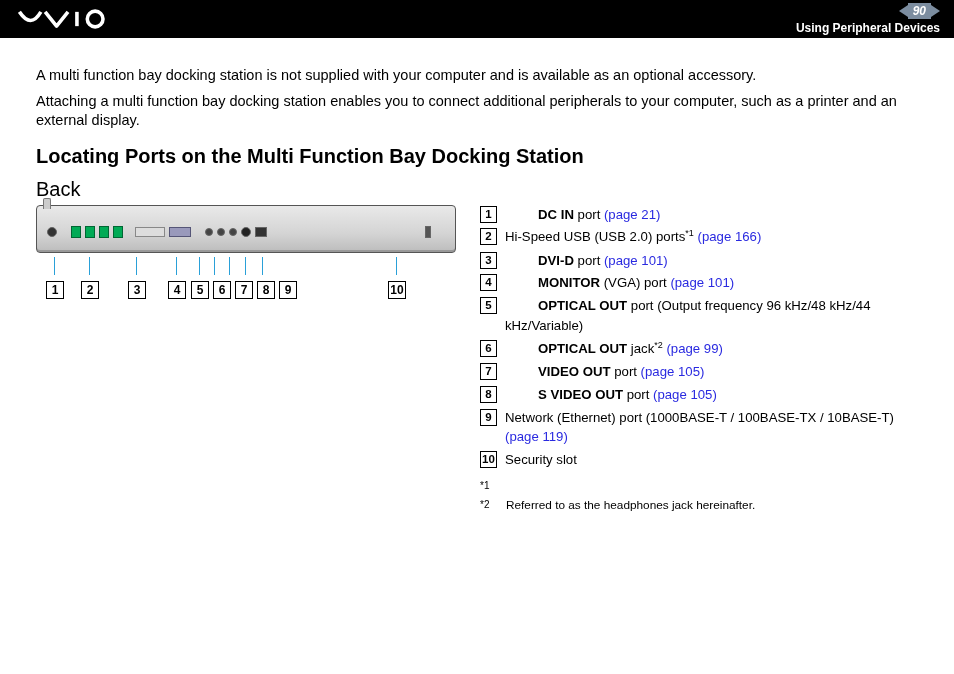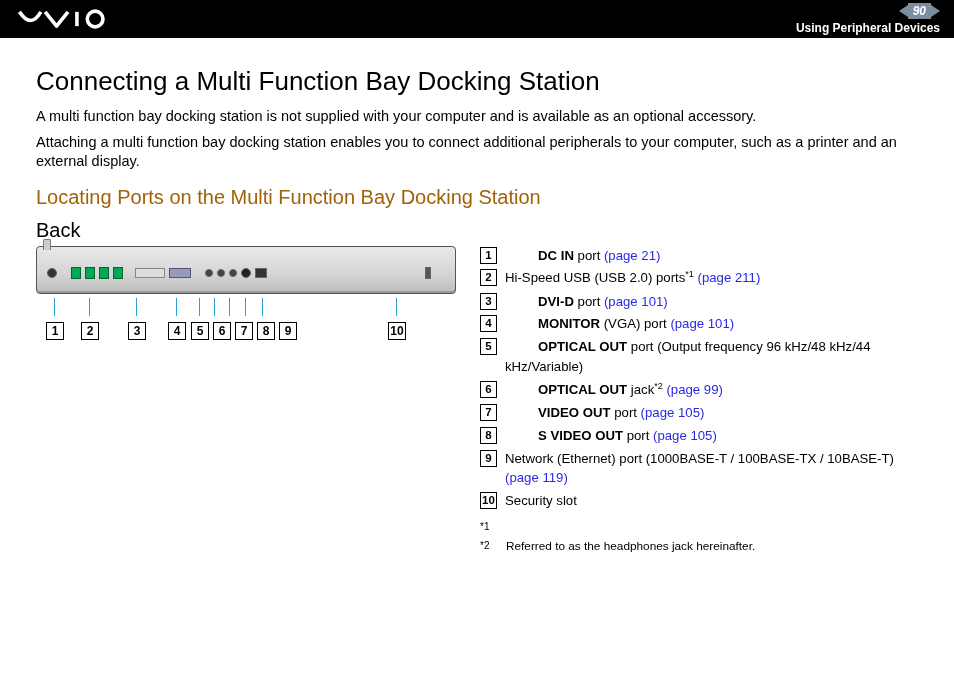--- a/index.html
+++ b/index.html
@@ -216,7 +216,6 @@
 </div>
 
 <div class="content">
-  <h1>Connecting a Multi Function Bay Docking Station</h1>
   <div class="intro">
     <p>A multi function bay docking station is not supplied with your computer and is available as an optional accessory.</p>
     <p>Attaching a multi function bay docking station enables you to connect additional peripherals to your computer, such as a printer and an external display.</p>

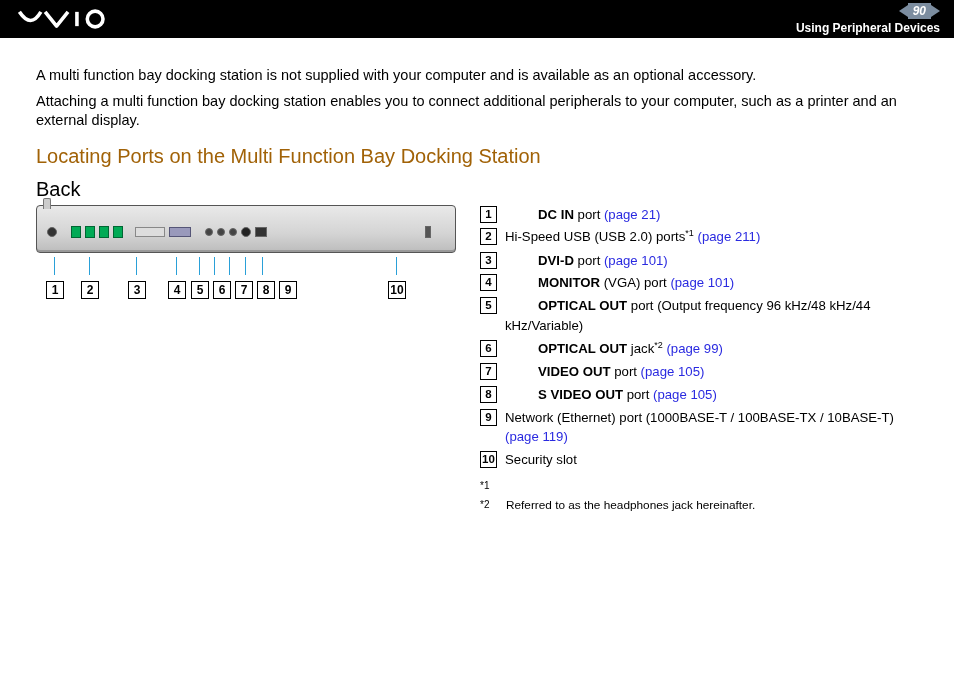--- a/index.html
+++ b/index.html
@@ -72,8 +72,8 @@
   }
   h2.sub {
     font-size: 20px;
-    font-weight: normal;
-    color: #a16207;
+    font-weight: bold;
+    color: #000000;
     margin-top: 14px;
     margin-bottom: 10px;
   }

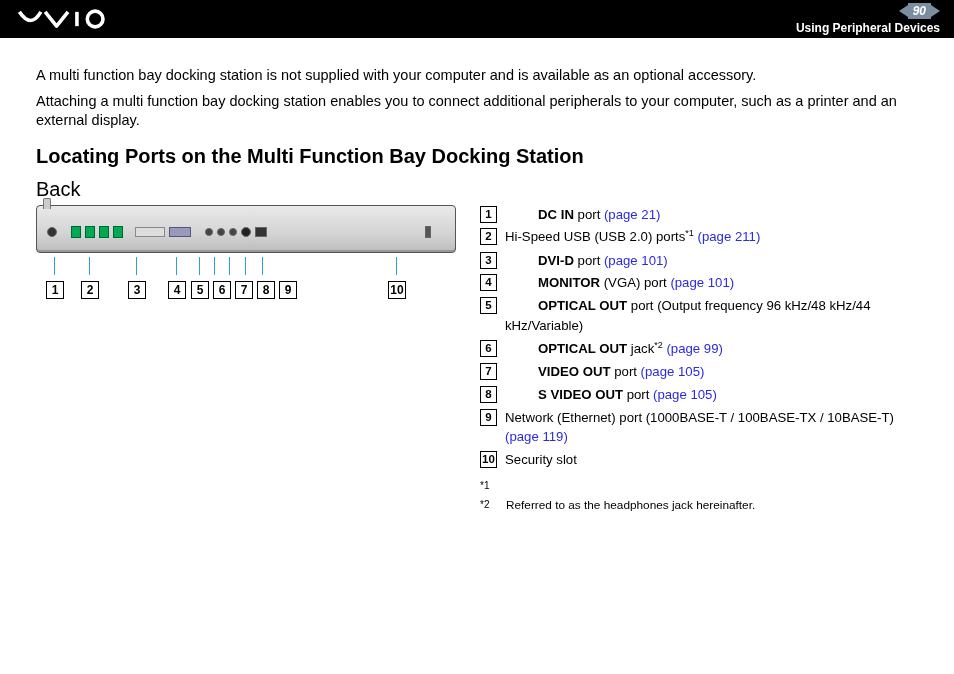--- a/index.html
+++ b/index.html
@@ -282,7 +282,7 @@
           </div>
           <div class="legend-row">
             <div class="box">2</div>
-            <div class="txt">Hi-Speed USB (USB 2.0) ports<sup>*1</sup><span class="lnk"> (page 211)</span></div>
+            <div class="txt">Hi-Speed USB (USB 2.0) ports<sup>*1</sup><span class="lnk"> (page 166)</span></div>
           </div>
           <div class="legend-row">
             <div class="box">3</div>

